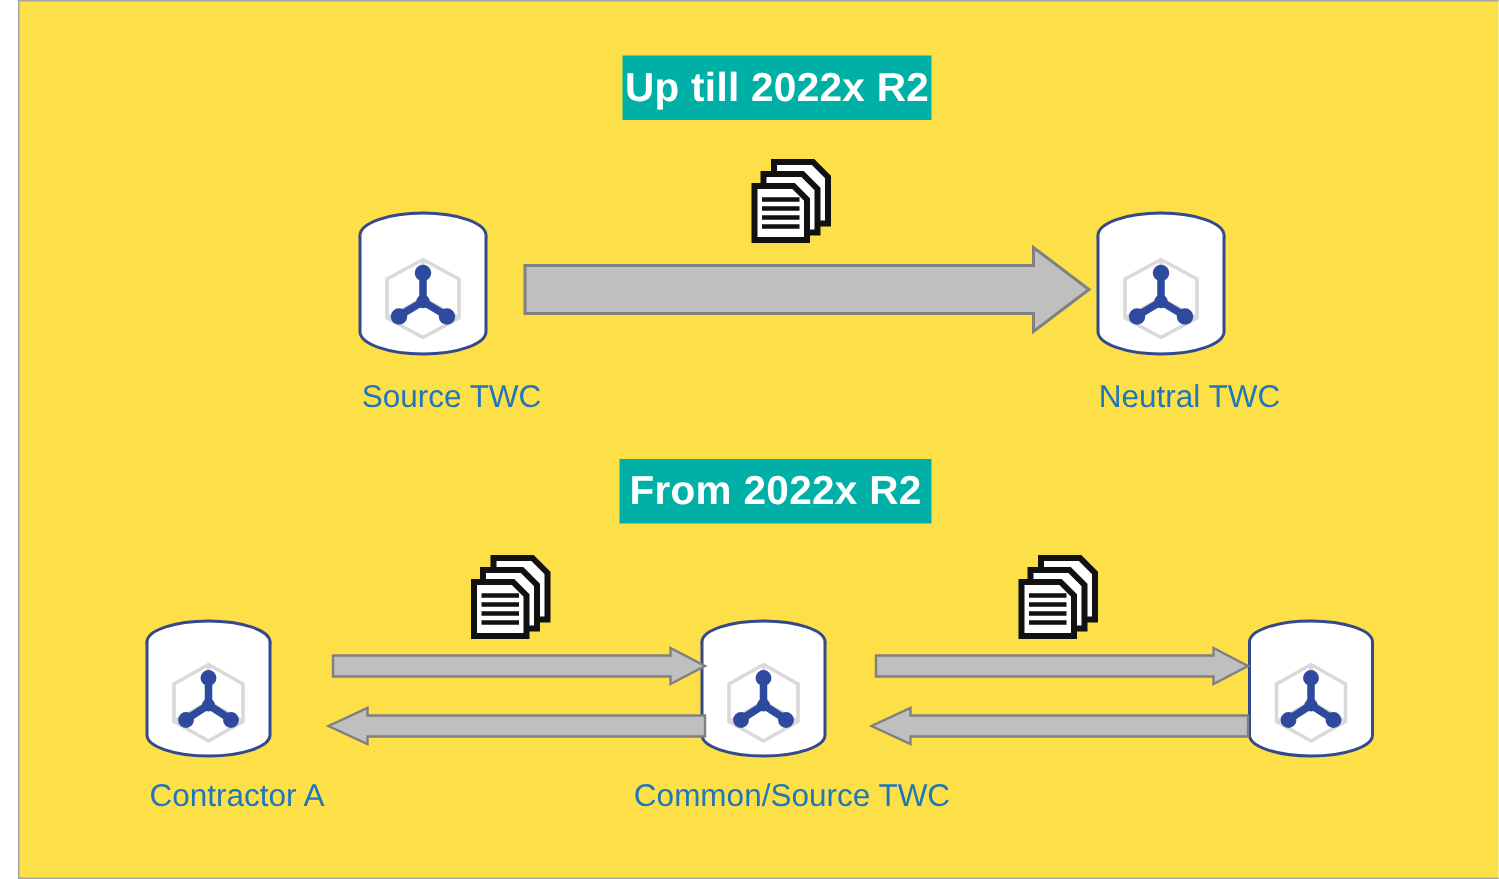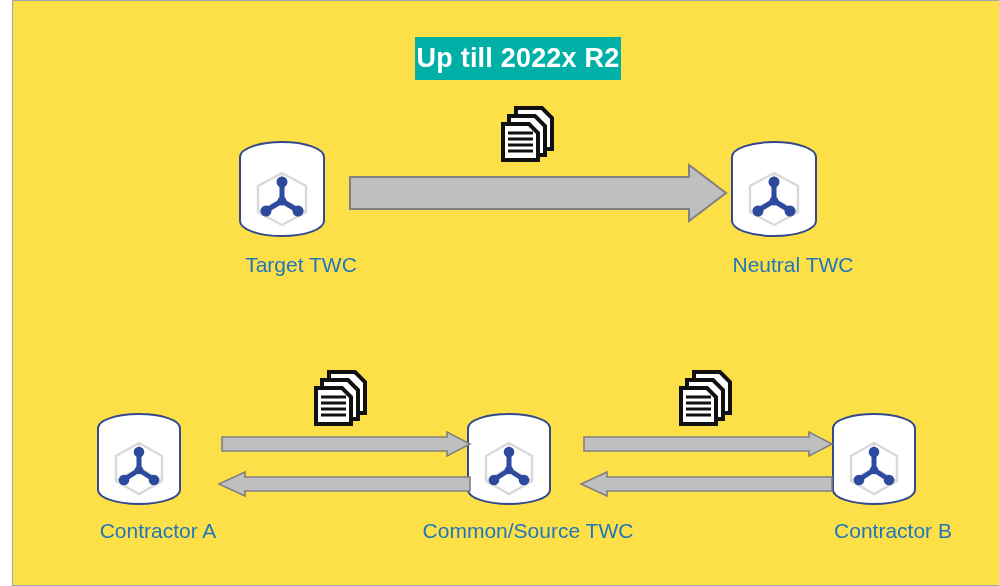--- a/index.html
+++ b/index.html
@@ -117,7 +117,7 @@
         </g>
       </svg>
     </div>
-    <div class="node-label">Target TWC</div>
+    <div class="node-label">Source TWC</div>
   </div>
 
   <div class="arrow" id="arrow-big">

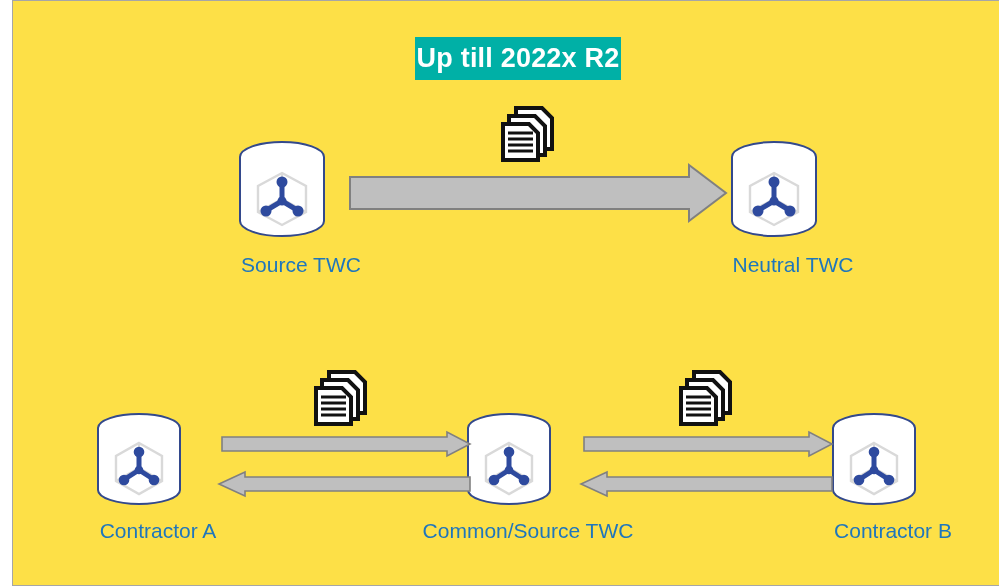--- a/index.html
+++ b/index.html
@@ -171,6 +171,7 @@
     <div class="node-label">Neutral TWC</div>
   </div>
 
+  <div class="banner" id="banner-bot">From 2022x R2</div>
 
   <div class="node" id="node-contractor-a">
     <div class="db-wrap">

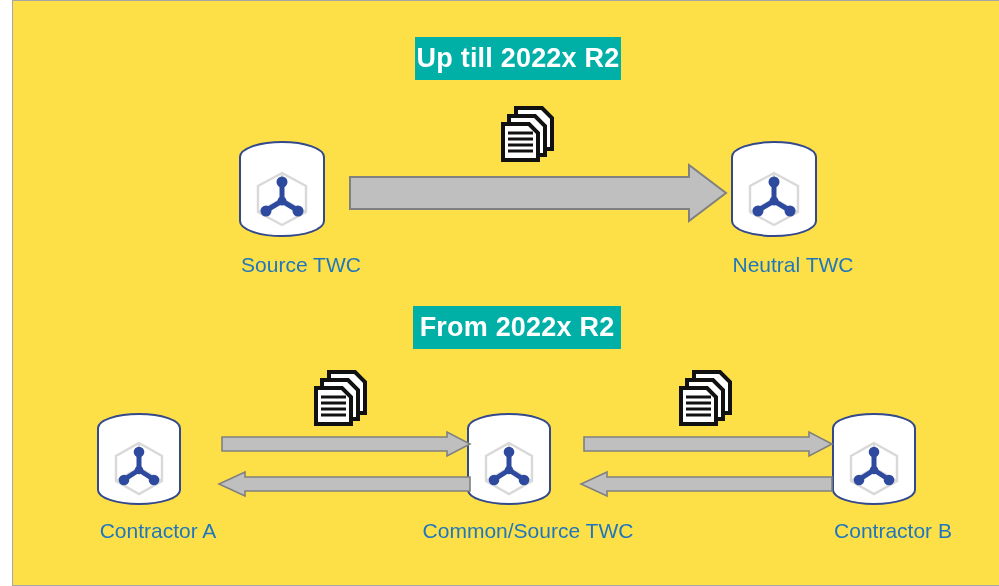--- a/index.html
+++ b/index.html
@@ -245,7 +245,6 @@
         </g>
       </svg>
     </div>
-    <div class="node-label">Contractor B</div>
   </div>
 
   <div class="arrow" id="arrow-l-right">

